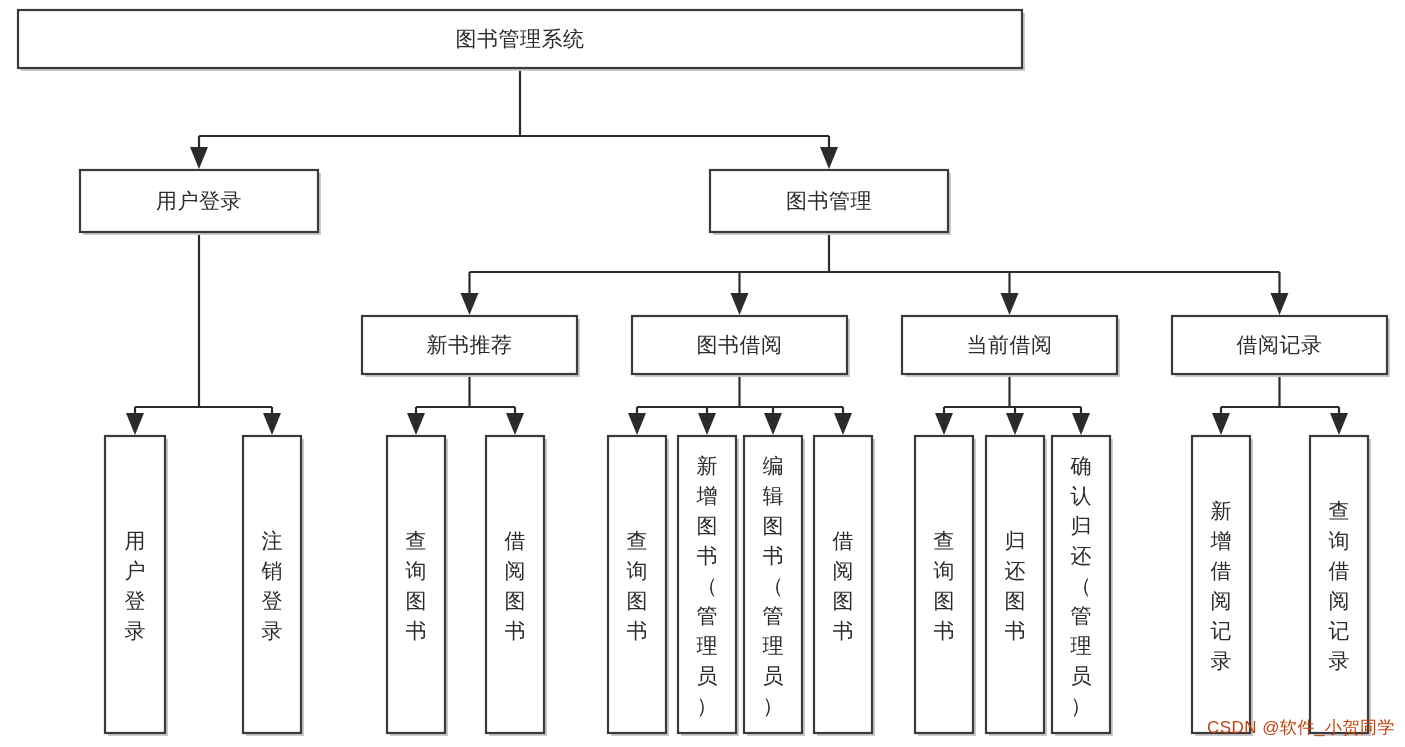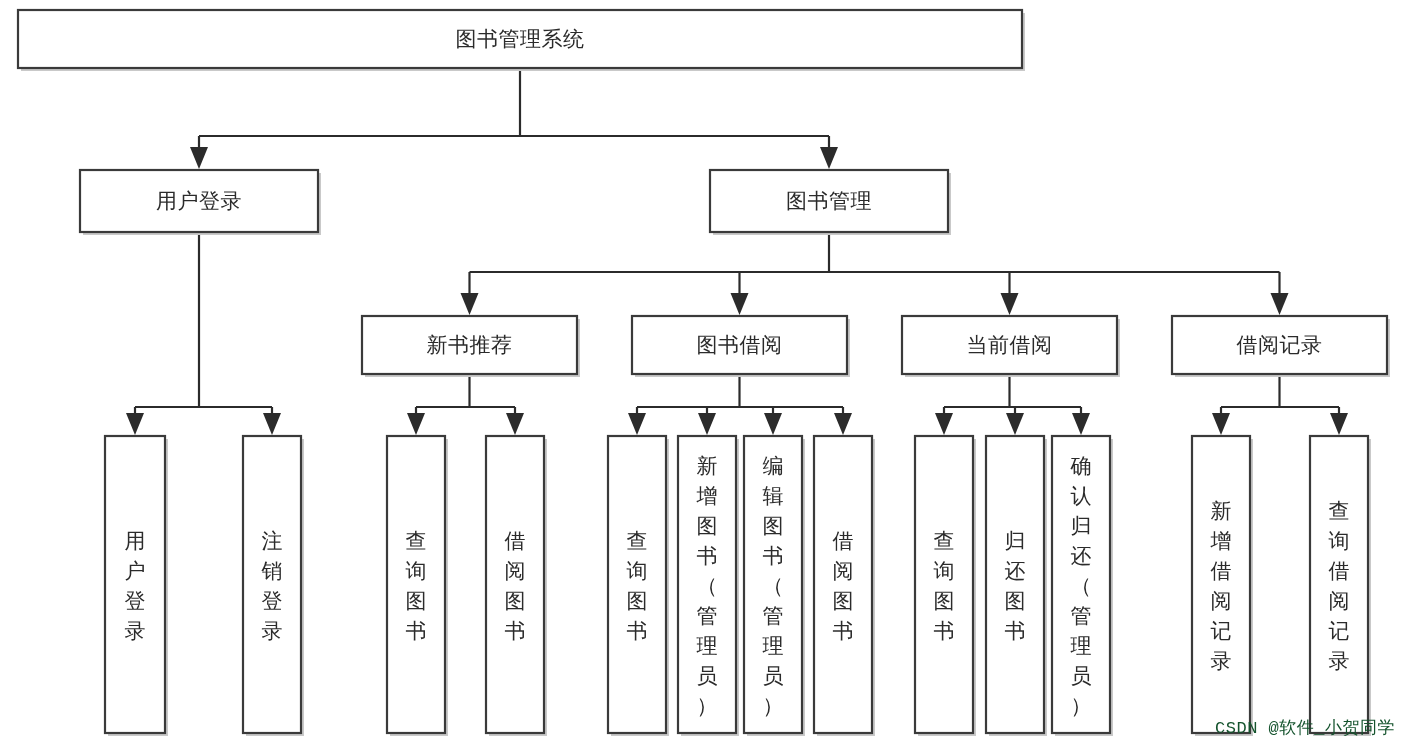--- a/index.html
+++ b/index.html
@@ -62,9 +62,9 @@
     position: absolute;
     right: 10px;
     bottom: 8px;
-    color: #14532d;
+    color: #c2410c;
     font-size: 17px;
-    font-family: Liberation Mono, monospace;
+    font-family: Liberation Sans, sans-serif;
     letter-spacing: 0.5px;
     white-space: nowrap;
     pointer-events: none;

